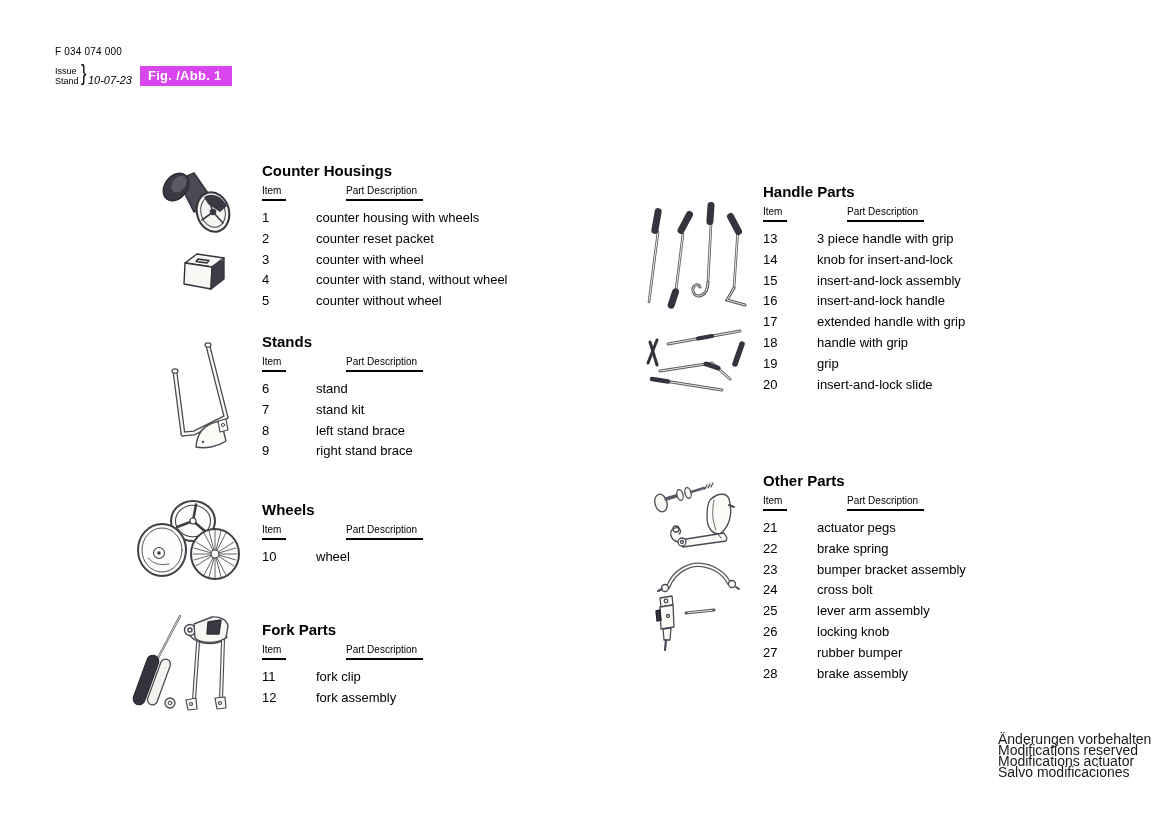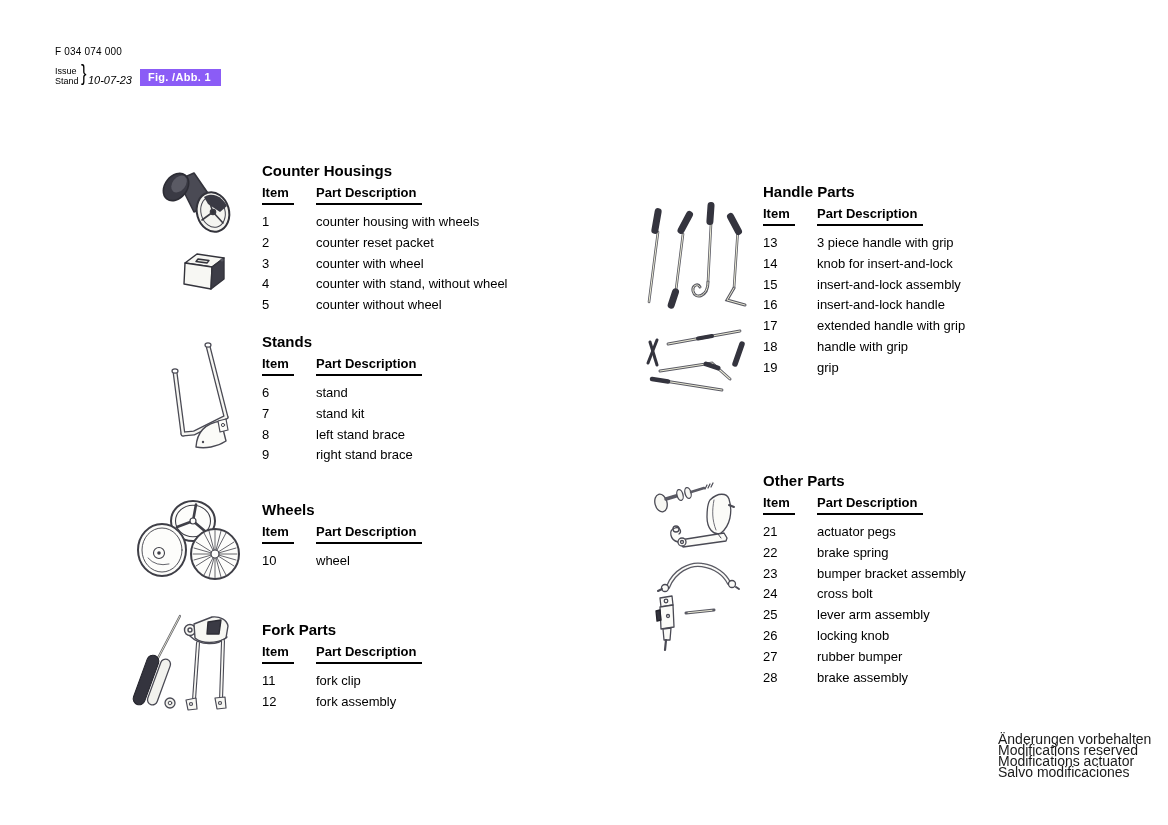--- a/index.html
+++ b/index.html
@@ -20,7 +20,7 @@
   .brace { font-size:22px; font-weight:300; margin:0 1px 0 1px; transform:scaleX(0.75); }
   .date { font-size:11px; margin-right:8px;font-style:italic; }
   .fig-box {
-    background:#8b5cf6; color:#fff; font-size:11px; font-weight:bold;
+    background:#d946ef; color:#fff; font-size:13px; font-weight:bold;
     padding:2px 10px 3px 8px; letter-spacing:0.3px;
   }
 

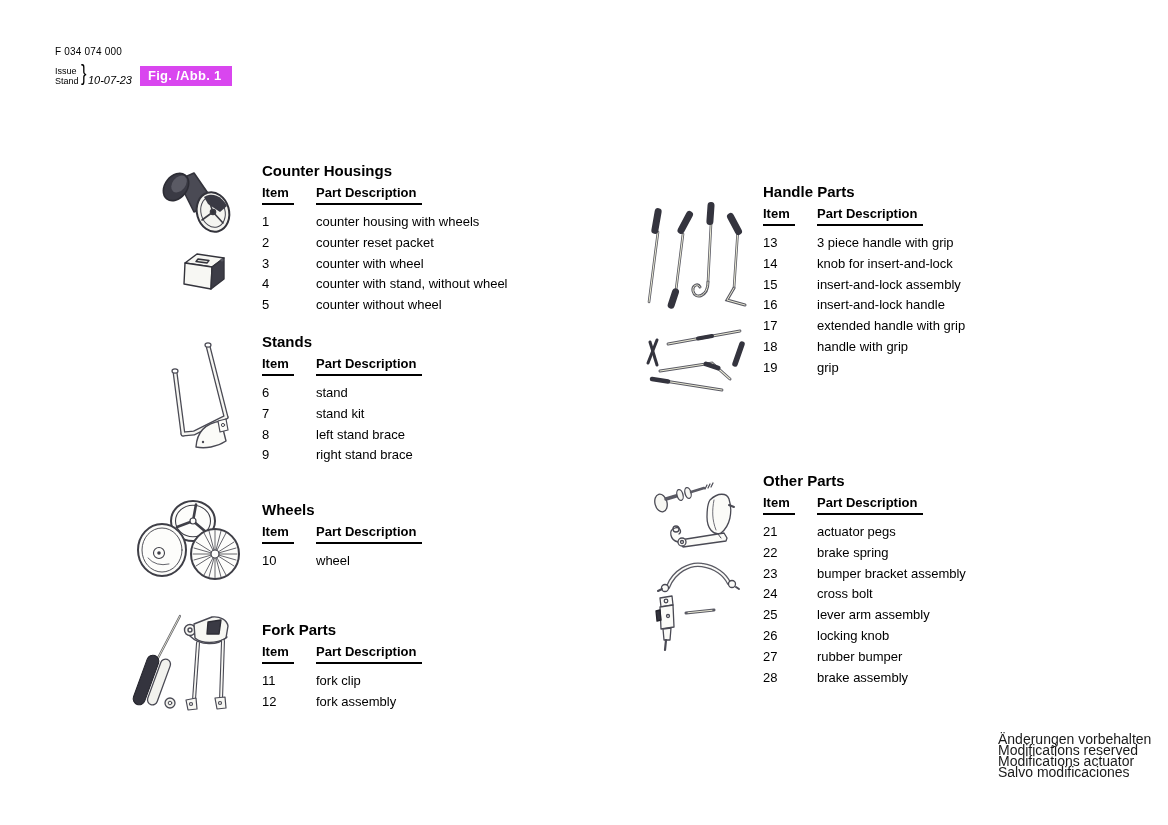--- a/index.html
+++ b/index.html
@@ -27,7 +27,7 @@
   
   .parts-section { position:absolute; width:290px;margin-top:16px; }
   .parts-section h2 { font-size:15px; line-height:18px; font-weight:bold; margin:0 0 5px 0; }
-  .thead { display:flex; font-size:13px; font-weight:bold; }
+  .thead { display:flex; font-size:10px; font-weight:normal;gap:30px; }
   .thead .item-h { width:54px; }
   .thead .item-h .ul { display:inline-block; border-bottom:2px solid #000; padding:0 5px 3px 0; }
   .thead .desc-h .ul { display:inline-block; border-bottom:2px solid #000; padding:0 6px 3px 0;text-align:center; }

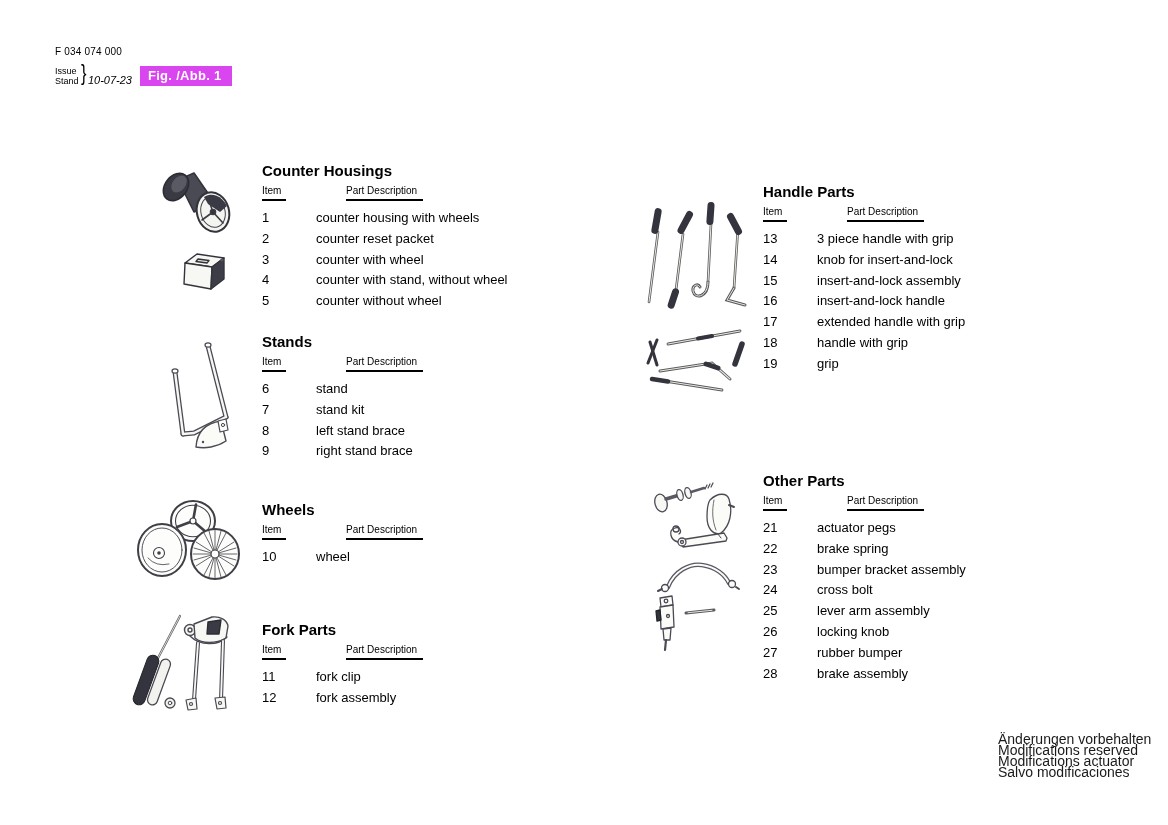--- a/index.html
+++ b/index.html
@@ -371,6 +371,10 @@
           <span class="num">19</span>
           <span class="desc">grip</span>
         </div>
+      <div class="row">
+          <span class="num">20</span>
+          <span class="desc">insert-and-lock slide</span>
+        </div>
     </div>
   </section>
 

